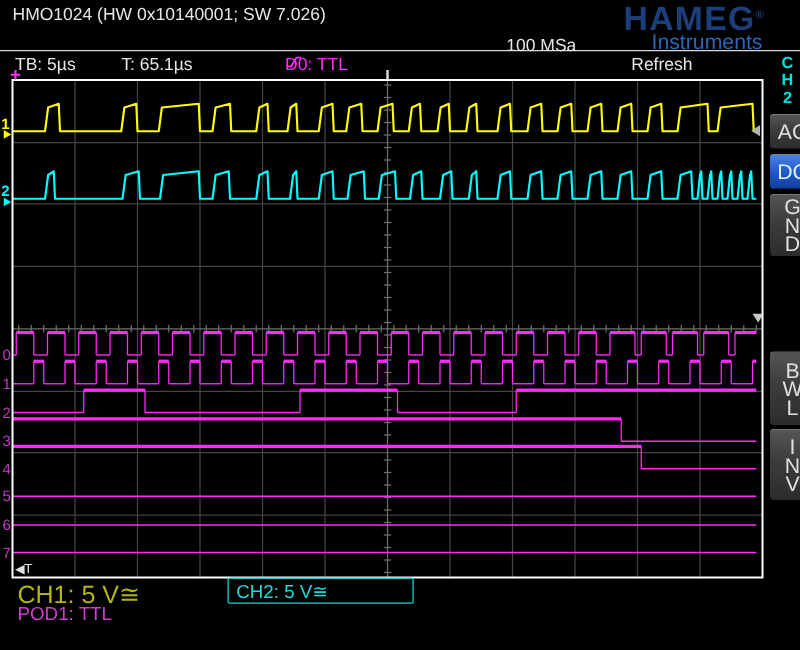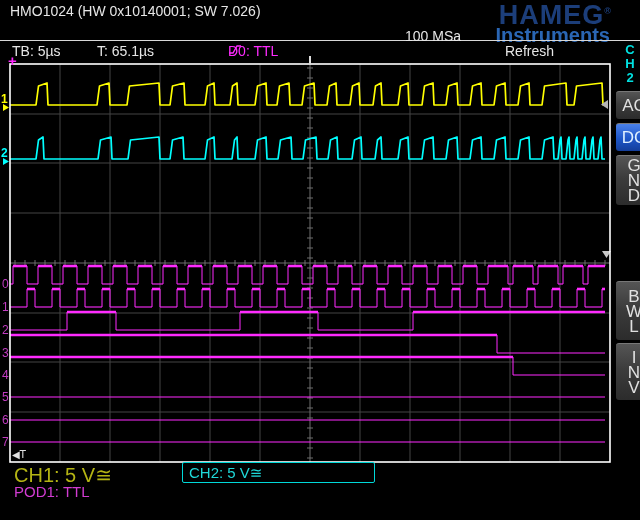--- a/index.html
+++ b/index.html
@@ -11,7 +11,7 @@
          font-size:27px;font-weight:bold;color:#1c3e7a;letter-spacing:1px;}
   .brand sup{font-size:9px;}
   .brandsub{position:absolute;left:448px;top:24px;width:162px;text-align:right;
-            font-size:20px;font-weight:bold;color:#2a66b4;}
+            font-size:17px;font-weight:normal;color:#2a66b4;}
   .ch2vert{position:absolute;left:621px;top:43px;width:18px;text-align:center;
            color:#00e0e0;font-size:13px;font-weight:bold;line-height:14px;white-space:pre-line;}
   .sbtn{position:absolute;left:616px;width:36px;border-radius:3px;

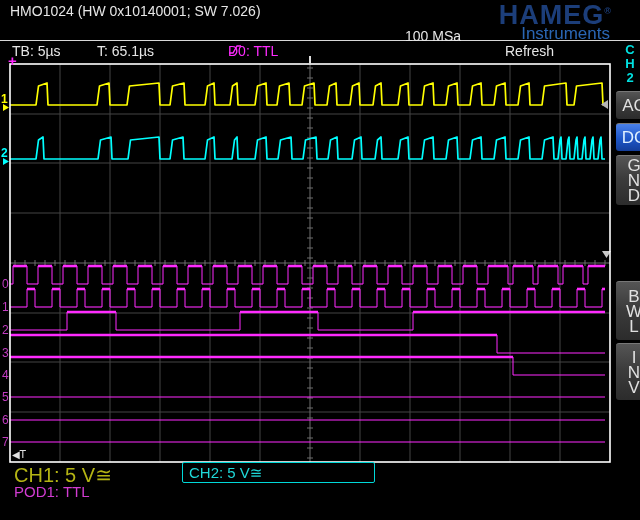--- a/index.html
+++ b/index.html
@@ -26,7 +26,7 @@
   .footer-ch1{position:absolute;left:14px;top:463px;font-size:20px;color:#b4b414;}
   .footer-pod{position:absolute;left:14px;top:483px;font-size:15px;color:#d23cd2;}
   .ch2box{position:absolute;left:182px;top:462px;width:147px;height:19px;
-          border:1px solid #00d8d8;border-radius:2px;padding-left:44px;}
+          border:1px solid #00d8d8;border-radius:2px;}
   .ch2box span{position:absolute;left:6px;top:1px;font-size:15px;color:#1fd8d8;white-space:pre;}
   .plus{position:absolute;left:8px;top:52px;color:#ff2bff;font-size:15px;font-weight:bold;}
   .toptick{position:absolute;left:309px;top:56px;width:2px;height:8px;background:#ddd;}

